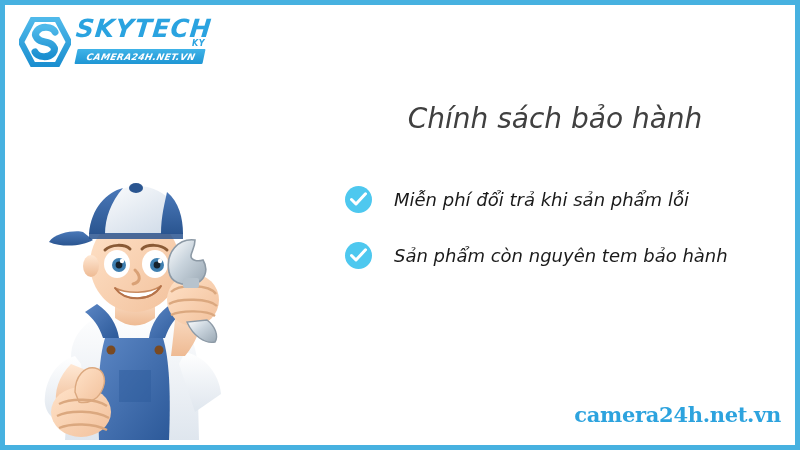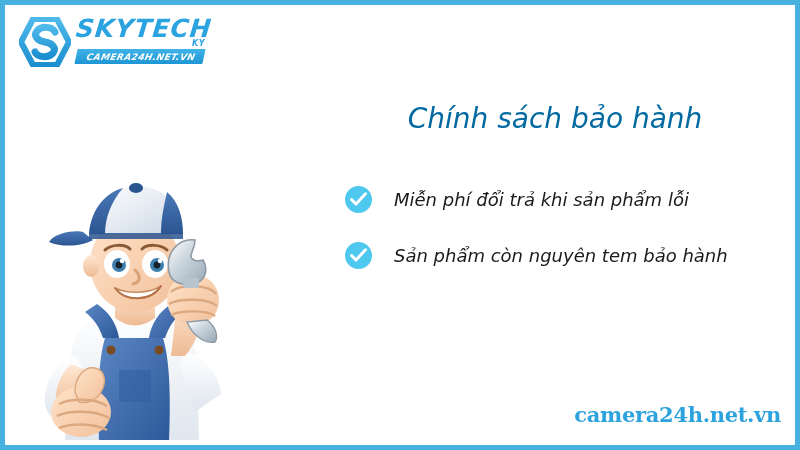--- a/index.html
+++ b/index.html
@@ -101,7 +101,7 @@
     font-family: "DejaVu Sans", sans-serif;
     font-style: italic;
     font-size: 28px;
-    color: #0369a1;
+    color: #404040;
     white-space: nowrap;
   }
 

